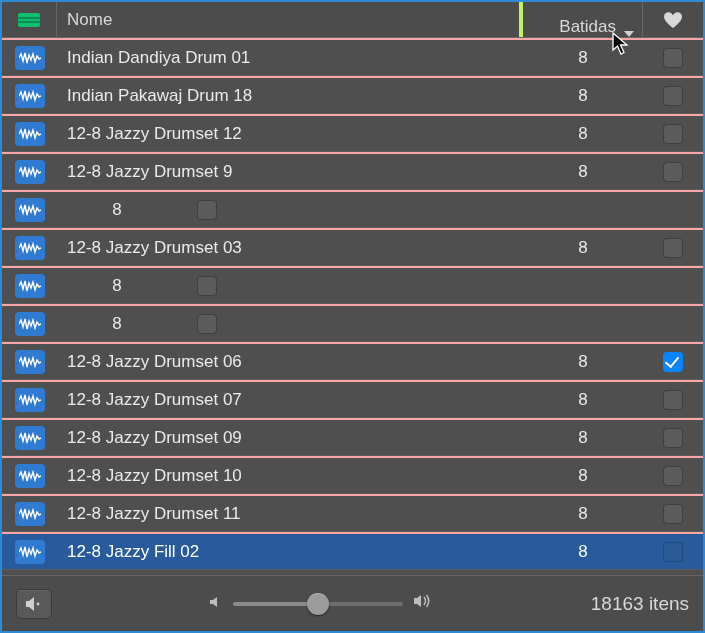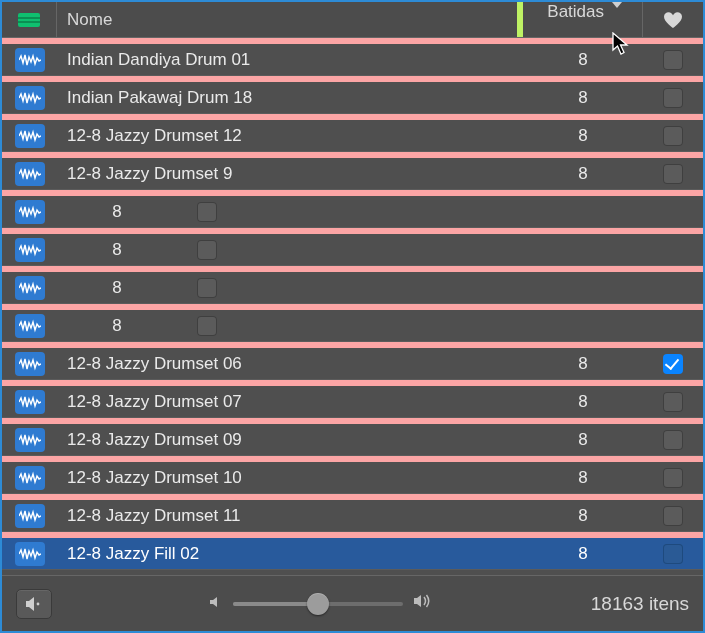--- a/index.html
+++ b/index.html
@@ -51,7 +51,7 @@
     padding-left: 10px;
     display: flex;
     align-items: center;
-    border-right: 6px solid #bef264;
+    border-right: 4px solid #bef264;
     height: 100%;
     color: #d8d8d8;
   }

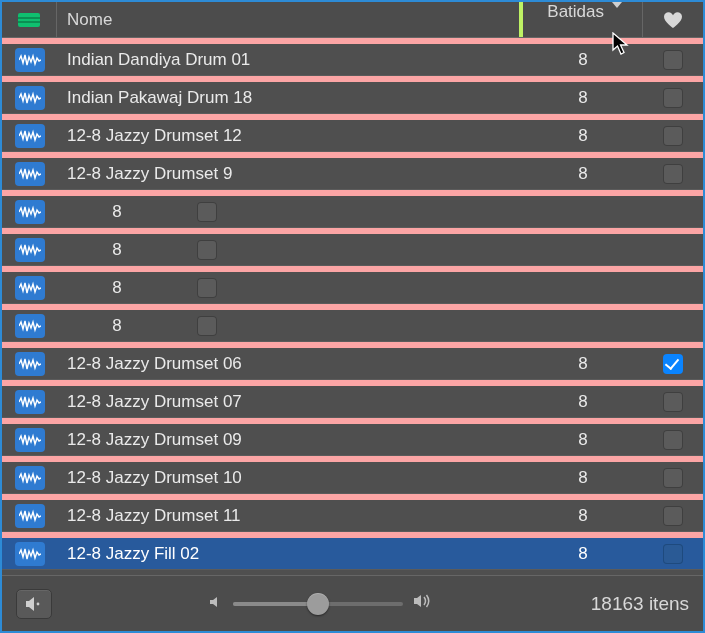--- a/index.html
+++ b/index.html
@@ -58,10 +58,10 @@
   .header .beats-cell {
     width: 120px;
     display: flex;
-    align-items: flex-start;
+    align-items: flex-end;
     justify-content: flex-end;
     gap: 8px;
-    padding-right: 20px;
+    padding-right: 8px;
     border-right: 1px solid #666;
     height: 100%;
     color: #d8d8d8;

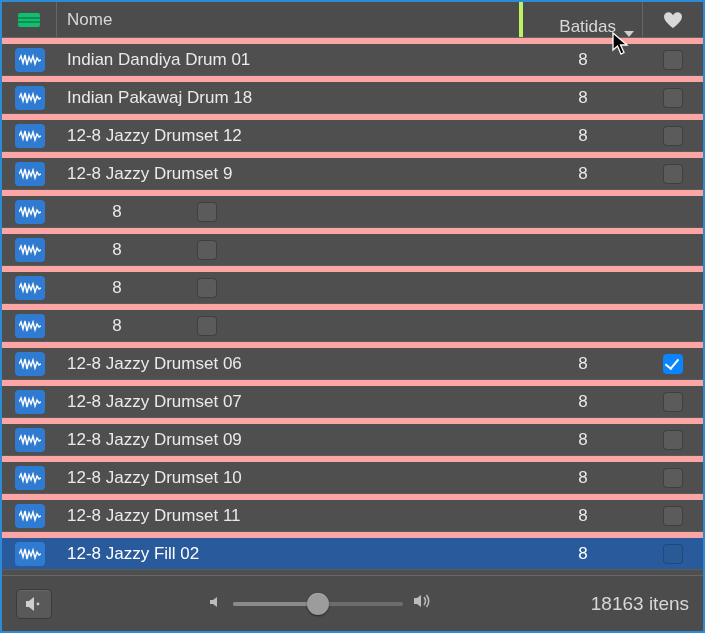--- a/index.html
+++ b/index.html
@@ -103,7 +103,7 @@
     align-items: center;
     height: 38px;
     border-bottom: 1px solid #5b5b5b;
-    border-top: 6px solid #fca5a5;
+    border-top: 2px solid #fca5a5;
   }
   .row.selected {
     background: #285a9c;

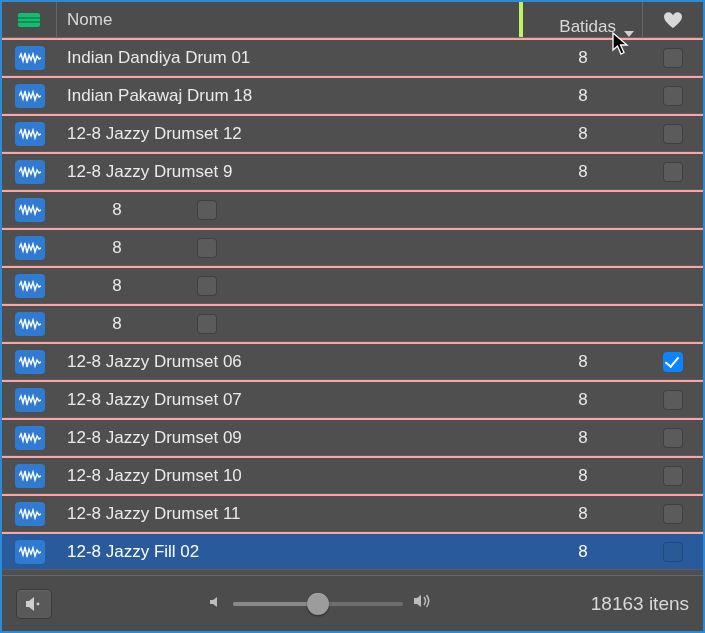--- a/index.html
+++ b/index.html
@@ -333,6 +333,7 @@
           </svg>
         </div>
       </div>
+      <div class="name">12-8 Jazzy Drumset 03</div>
       <div class="beats">8</div>
       <div class="fav">
         <div class="checkbox"></div>

